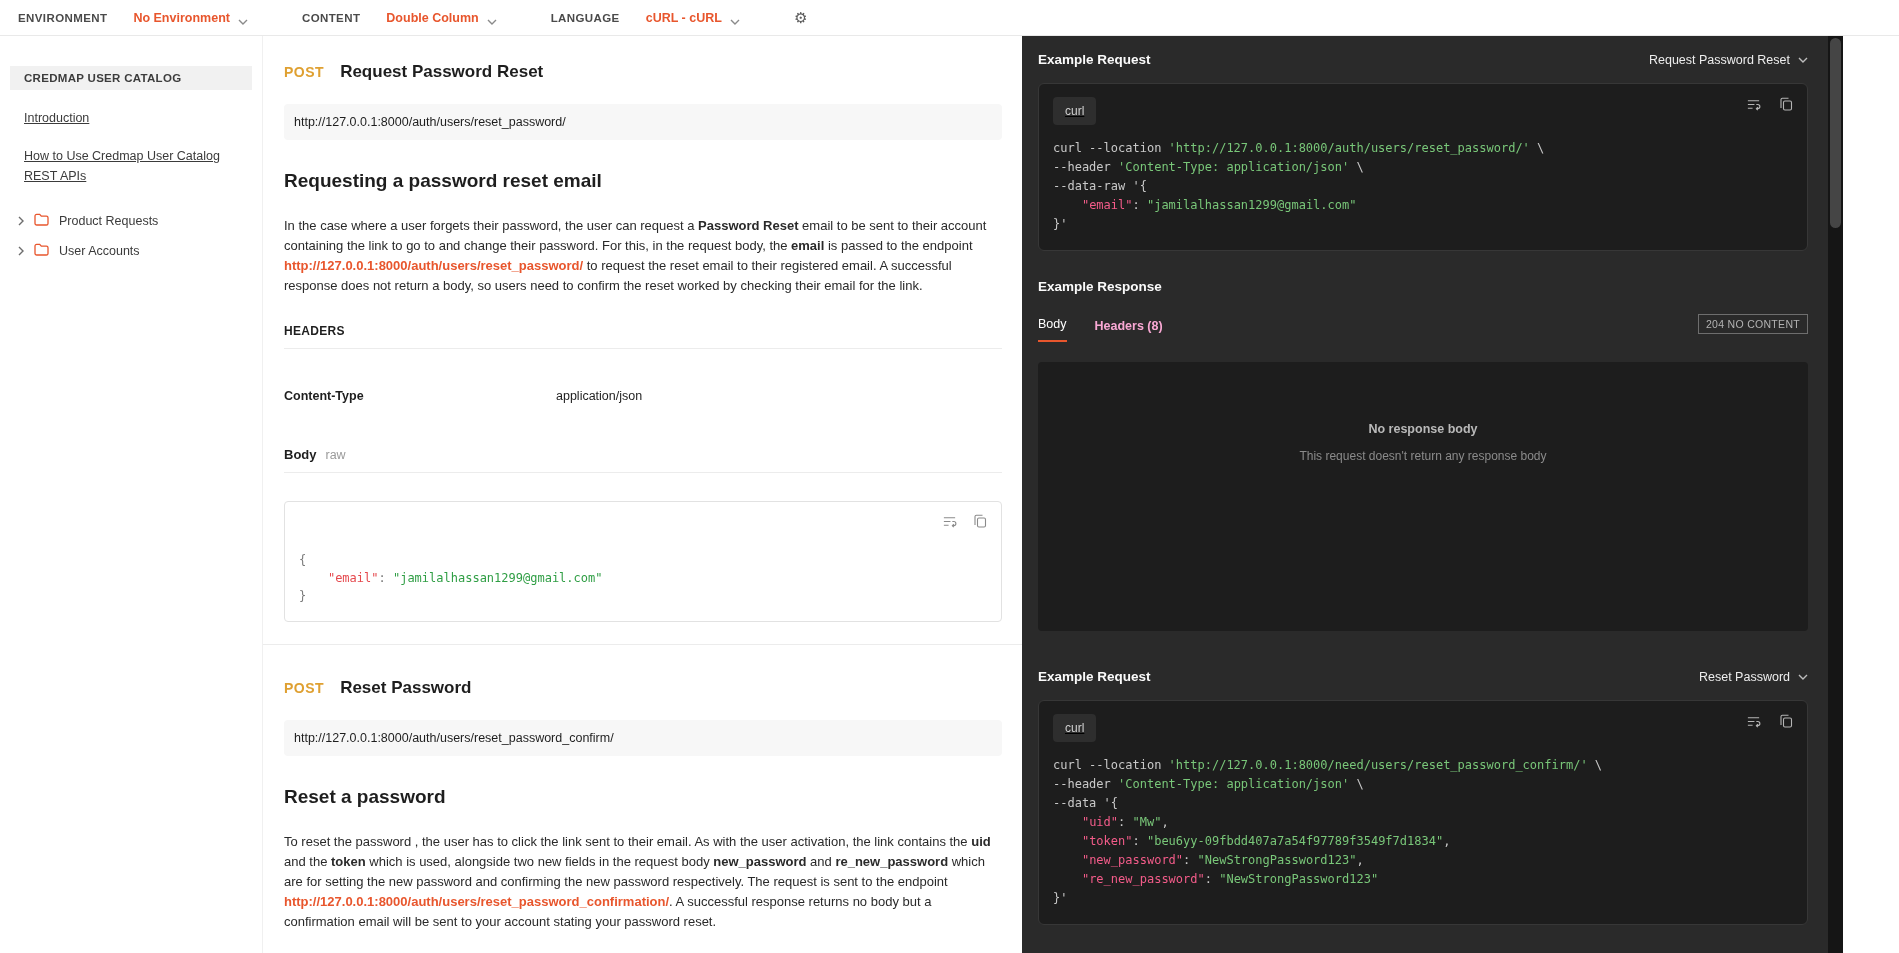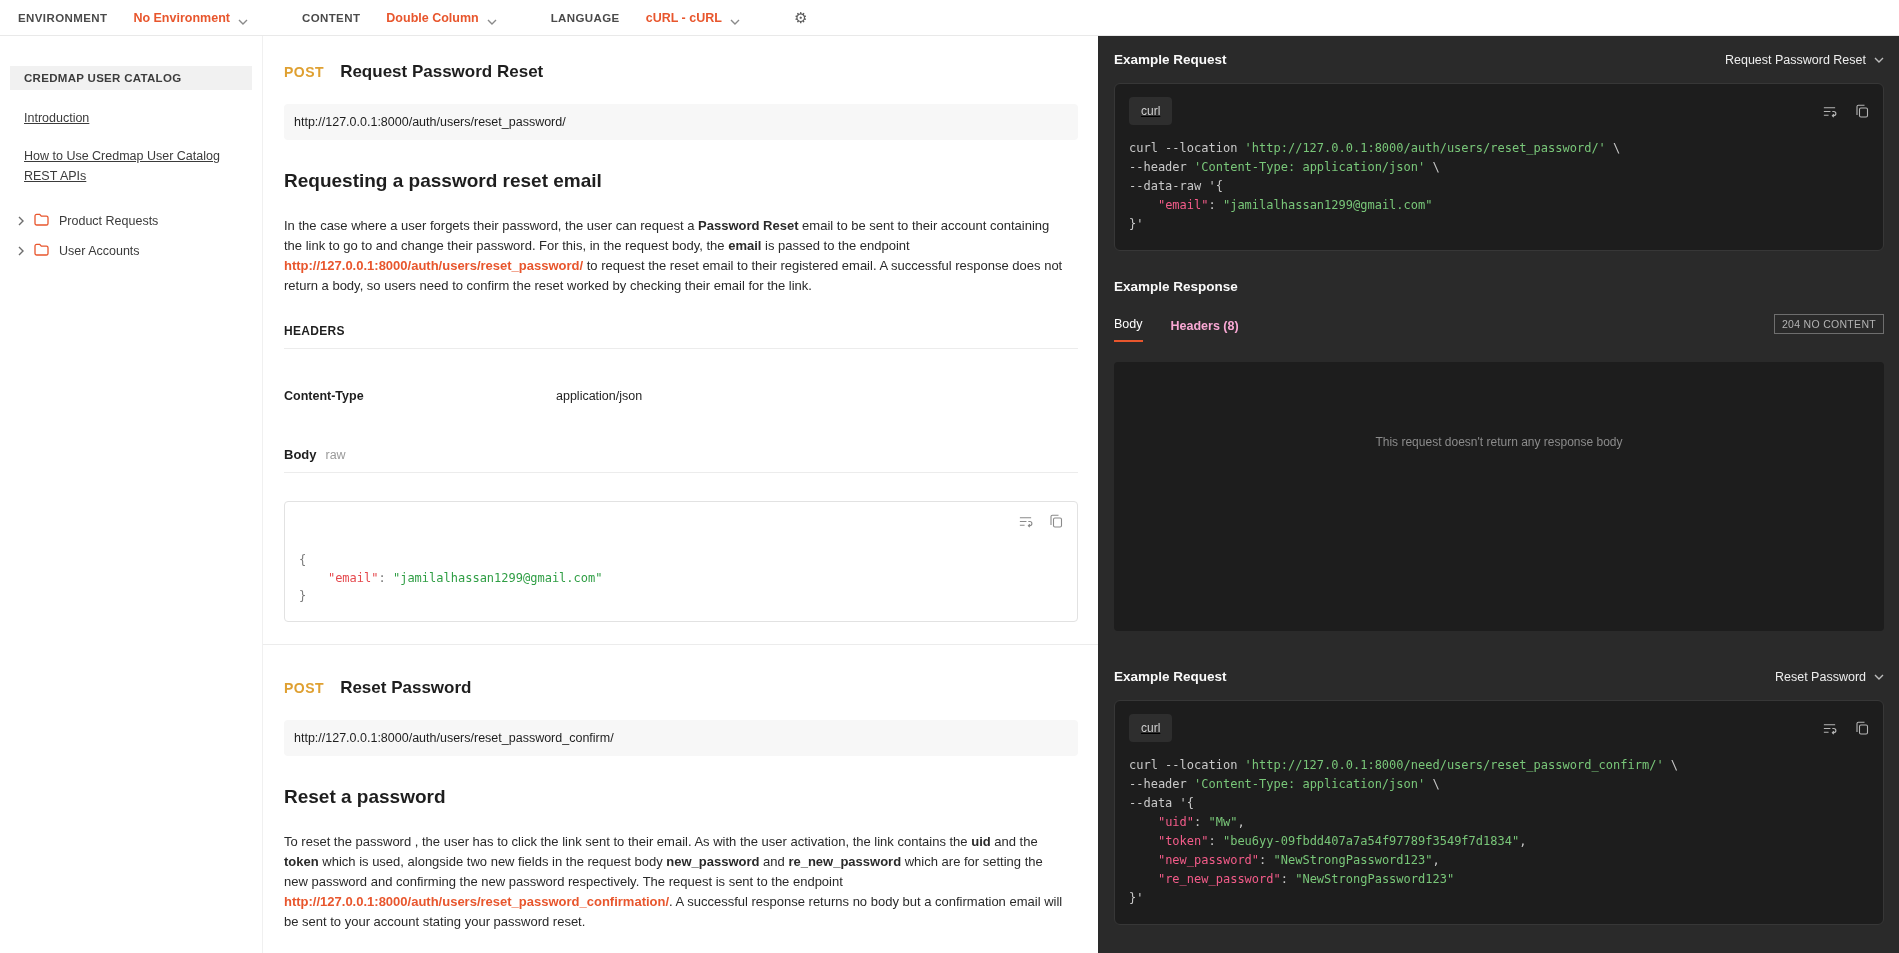--- a/index.html
+++ b/index.html
@@ -30,7 +30,7 @@
   .sb-folder .chev{color:#6d6d6d;}
 
   
-  .main{width:836px;flex:none;background:#fff;border-left:1px solid #f0f0f0;padding:26px 20px 0 21px;}
+  .main{width:760px;flex:none;background:#fff;border-left:1px solid #f0f0f0;padding:26px 20px 0 21px;}
   .method-line{display:flex;align-items:baseline;gap:16px;}
   .method{font-size:14px;font-weight:700;color:var(--method);letter-spacing:.5px;}
   .ep-title{font-size:17px;font-weight:700;color:#1e1e1e;}

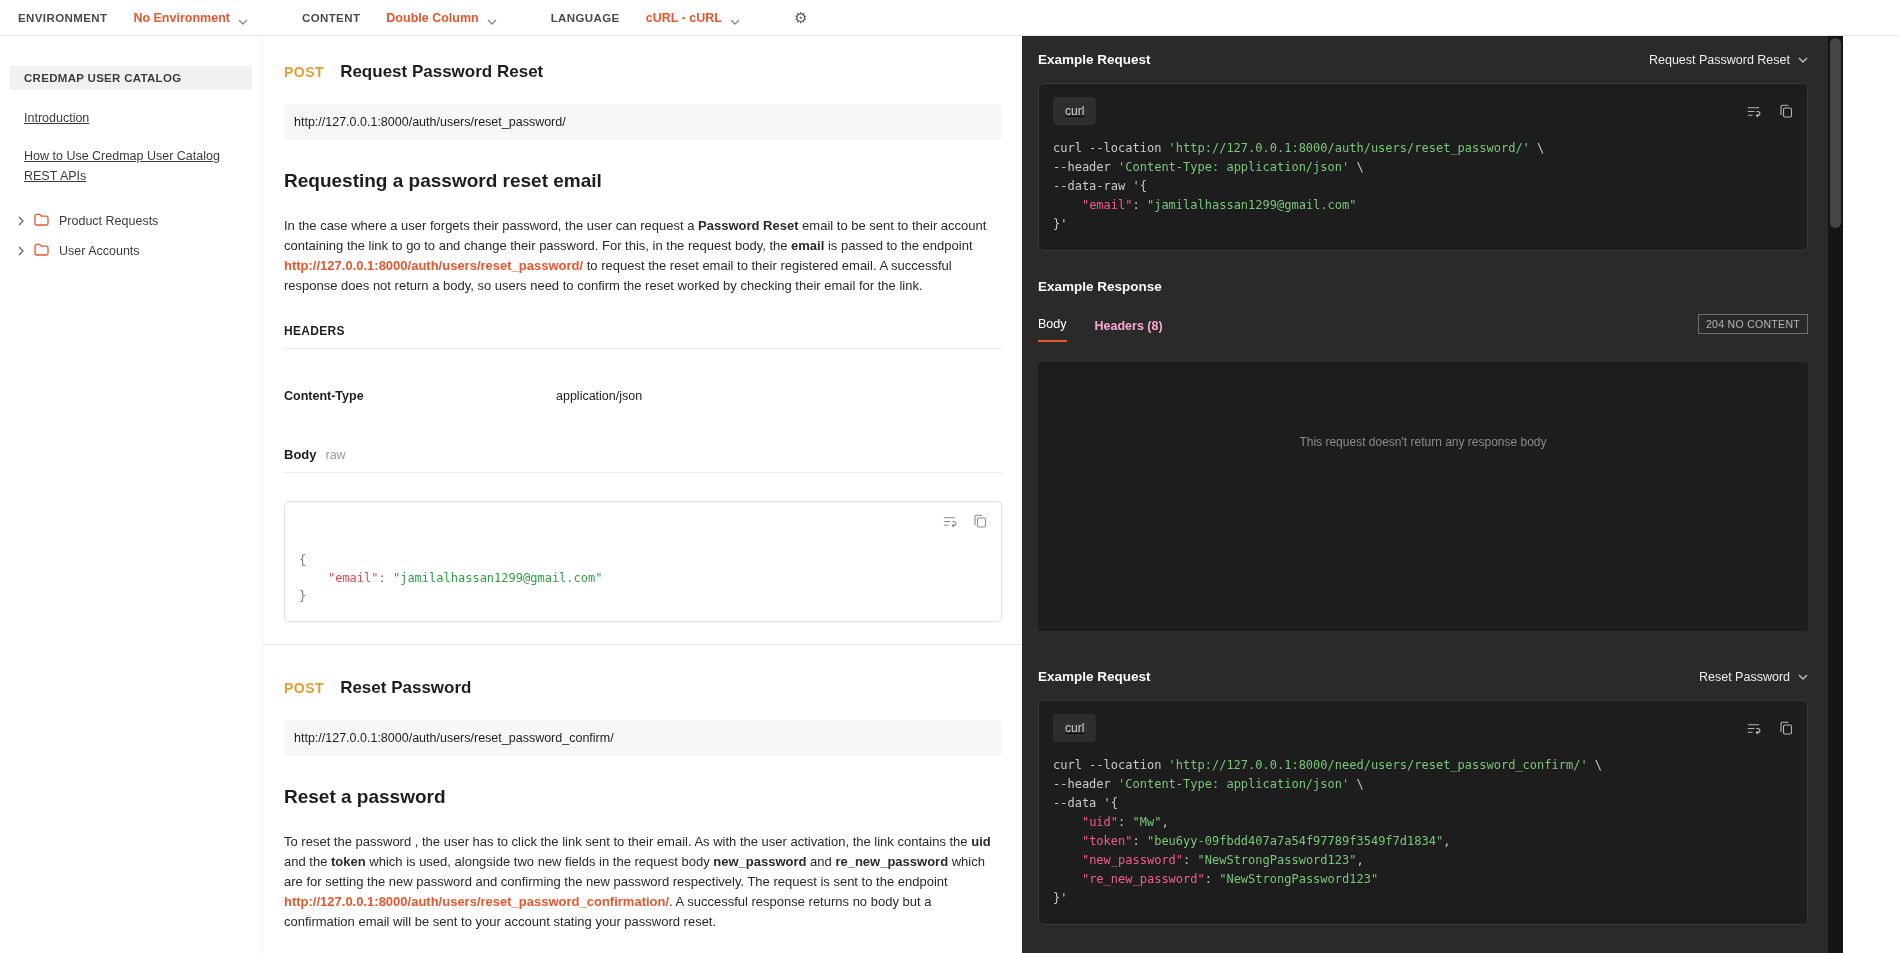--- a/index.html
+++ b/index.html
@@ -64,7 +64,7 @@
   .ex-selector{display:flex;align-items:center;gap:8px;font-size:12.5px;color:#ededed;cursor:pointer;}
   .ex-selector .chev{color:#bdbdbd;}
   .dark-card{margin-top:16px;background:#1d1d1d;border:1px solid #373737;border-radius:6px;padding:13px 14px 16px;}
-  .card-top{display:flex;align-items:center;justify-content:space-between;text-decoration:underline;}
+  .card-top{display:flex;justify-content:space-between;text-decoration:underline;}
   .lang-chip{background:#2e2e2e;border-radius:4px;padding:7px 12px;font-size:12px;color:#cfcfcf;cursor:pointer;}
   .dk-actions{display:flex;gap:18px;color:#b5b5b5;}
   .dk-code{margin-top:14px;font-family:"DejaVu Sans Mono",monospace;font-size:12px;line-height:19px;}

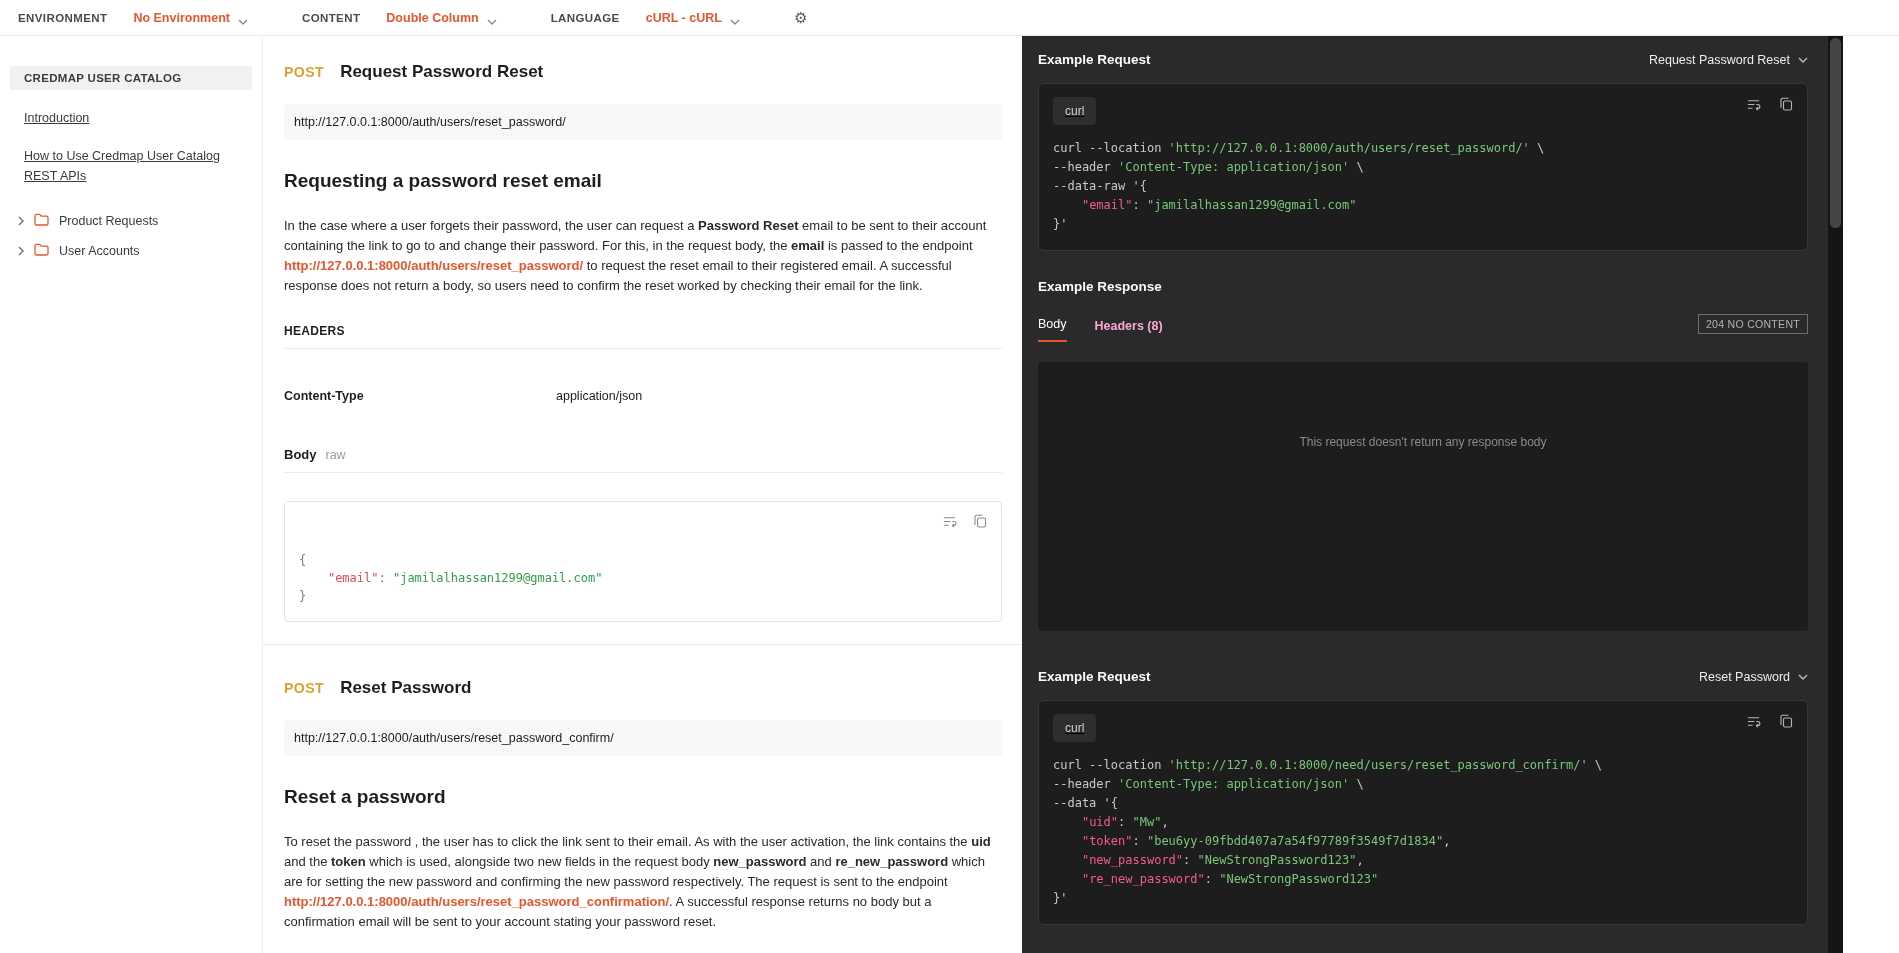--- a/index.html
+++ b/index.html
@@ -267,6 +267,7 @@
       <span class="status-badge">204 NO CONTENT</span>
     </div>
     <div class="empty-card">
+      <div class="empty-title">No response body</div>
       <div class="empty-sub">This request doesn't return any response body</div>
     </div>
 

